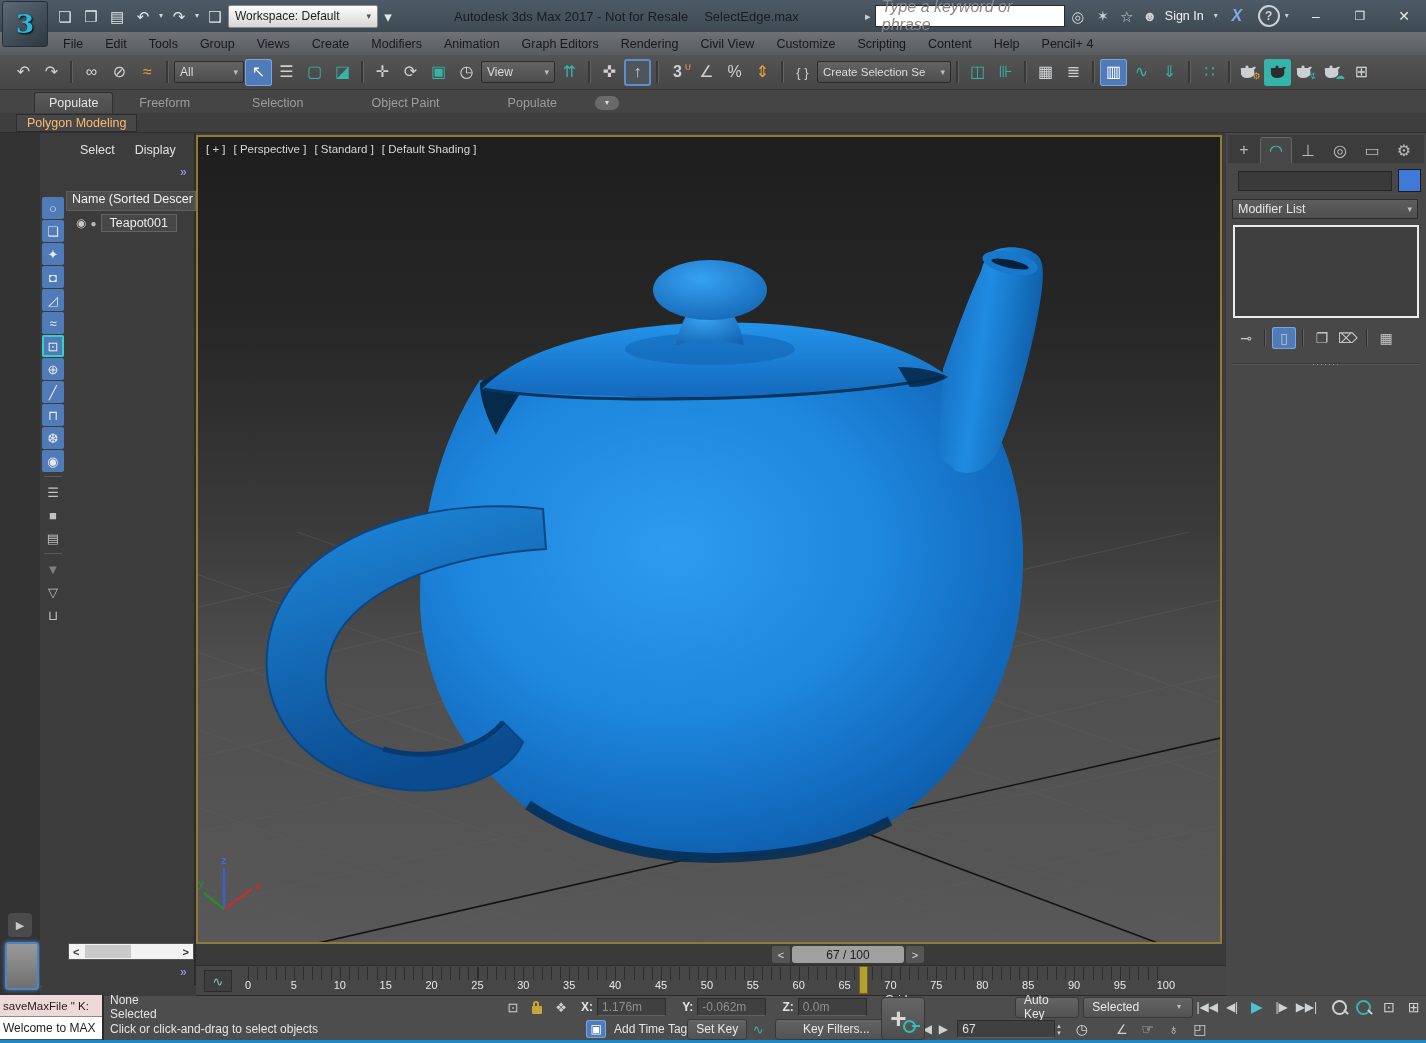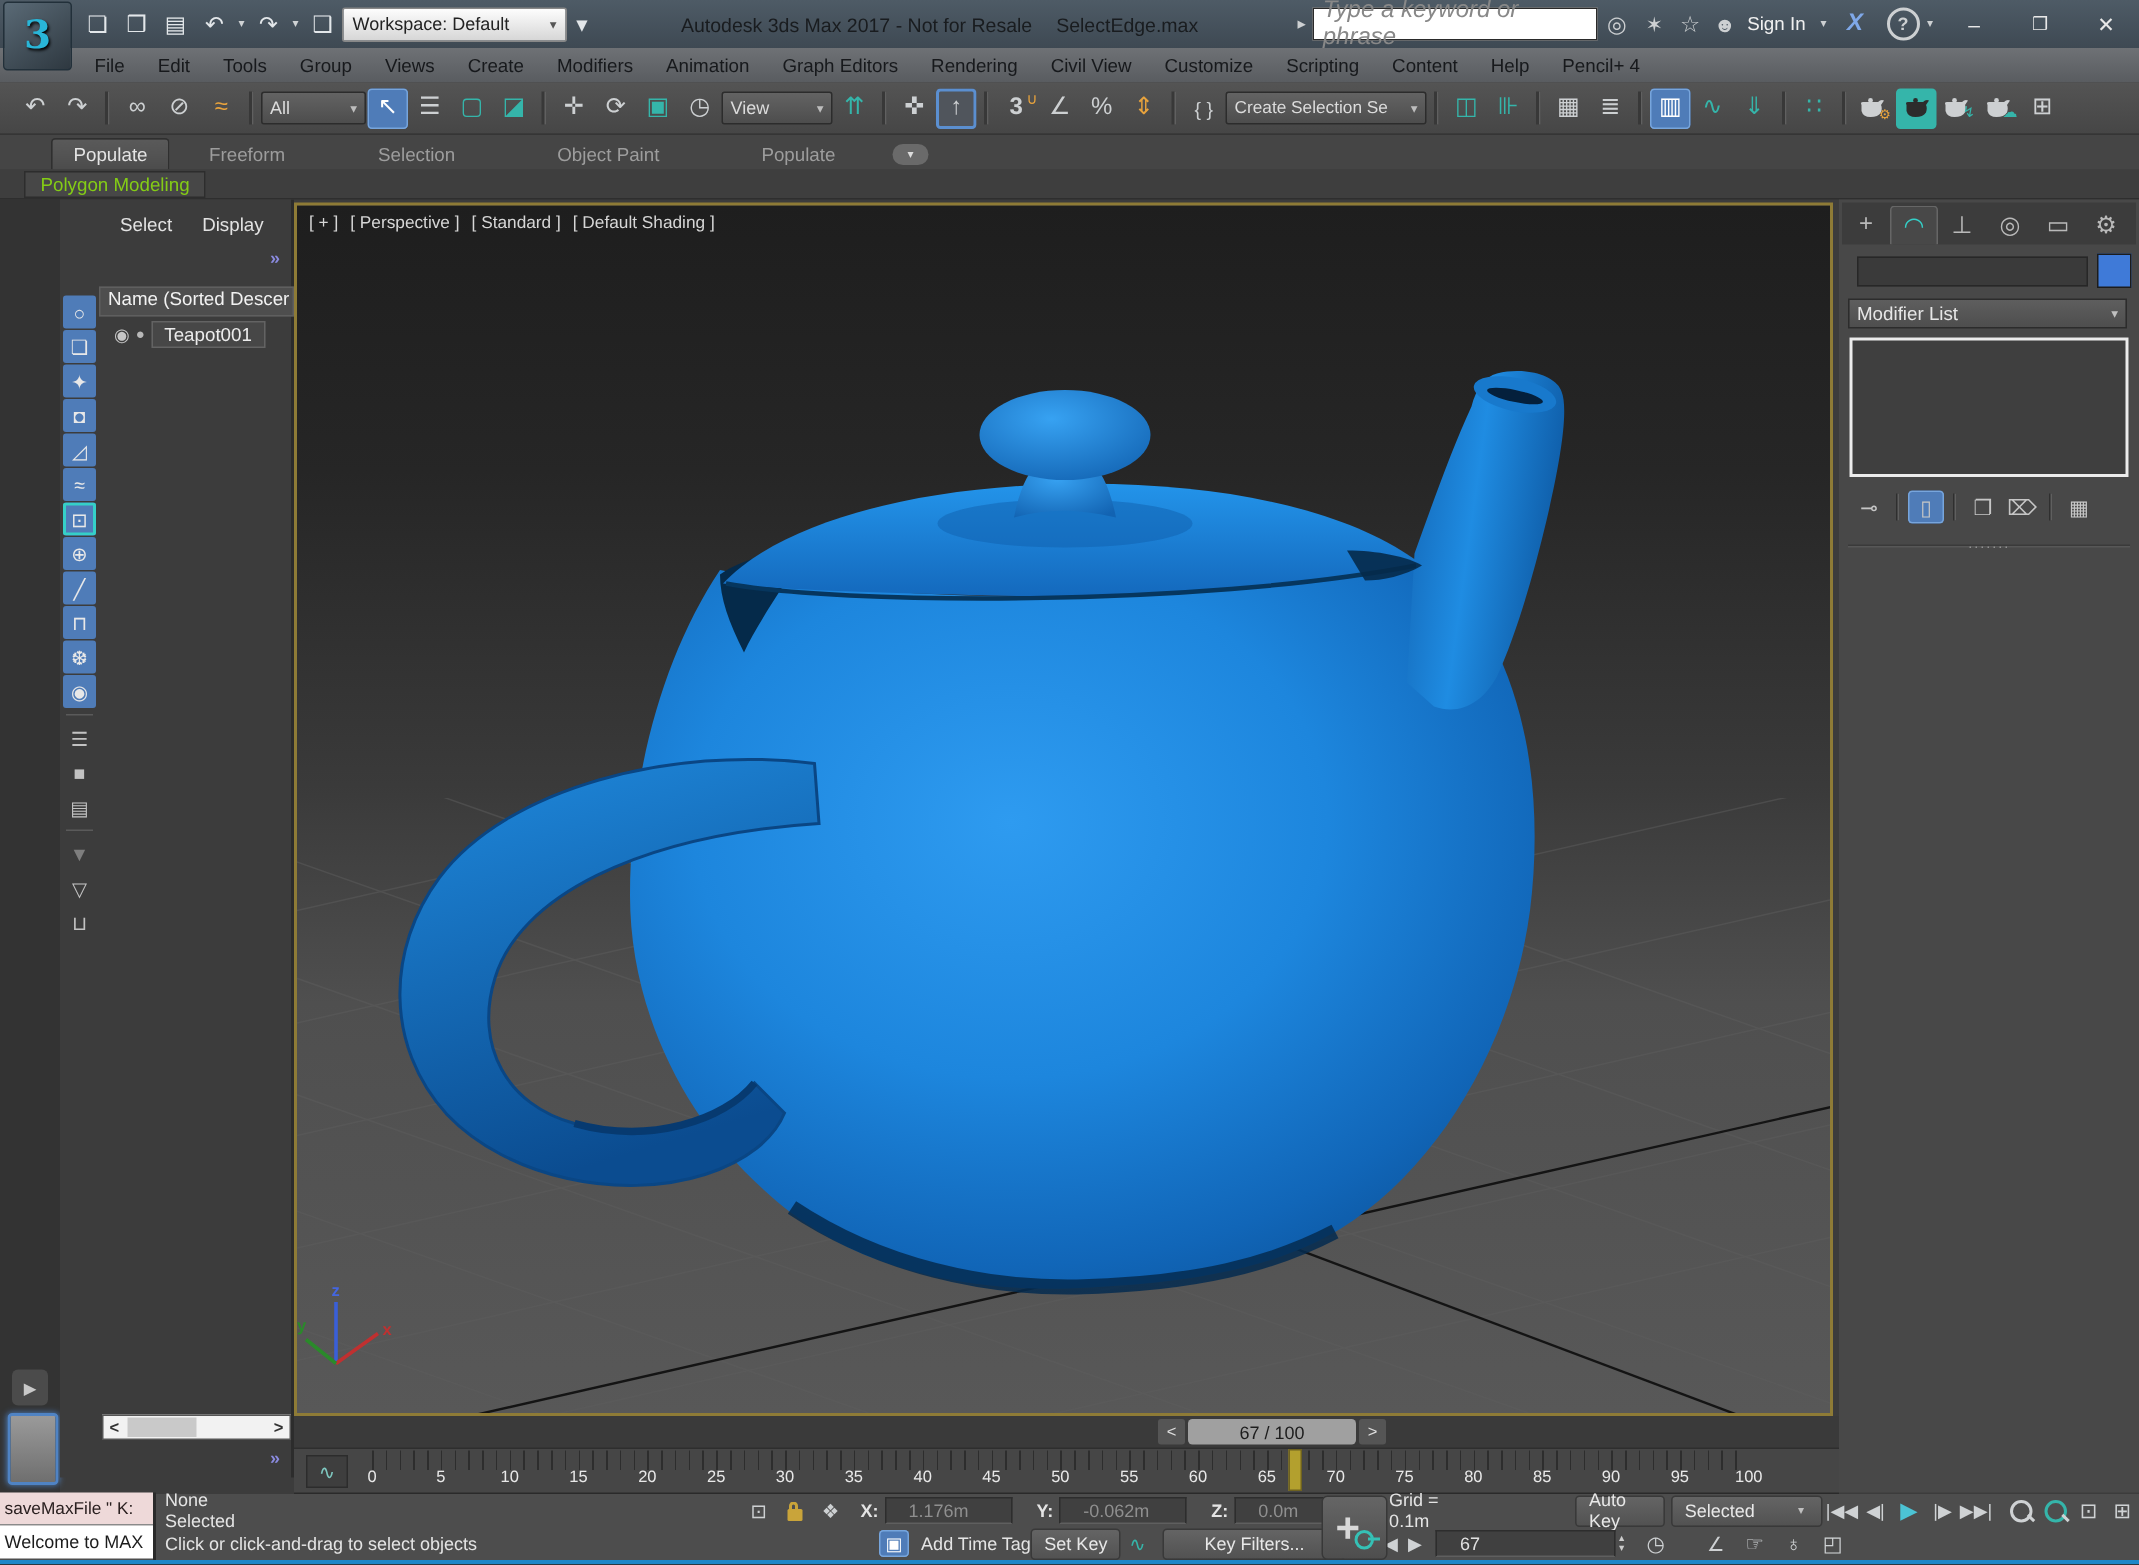--- a/index.html
+++ b/index.html
@@ -41,7 +41,7 @@
   .rtab{padding:3px 14px;font-size:12.5px;color:#9d9d9d;}
   .rtab.active{background:linear-gradient(#5a5a5a,#4c4c4c);color:#e4e4e4;border:1px solid #2f2f2f;border-bottom:none;border-radius:3px 3px 0 0;}
   #ribbon-panelrow{left:0;top:113px;width:1426px;height:20px;background:#3e3e3e;display:flex;align-items:center;border-bottom:1px solid #2e2e2e;box-sizing:border-box;}
-  #poly-label{margin-left:16px;padding:1px 10px;background:#474747;border:1px solid #2d2d2d;color:#84cc16;font-size:12.5px;}
+  #poly-label{margin-left:16px;padding:1px 10px;background:#474747;border:1px solid #2d2d2d;color:#fdba74;font-size:12.5px;}
   
   #leftstrip{left:0;top:133px;width:40px;height:862px;background:#333;}
   #vexpand-btn{left:8px;top:780px;width:24px;height:24px;background:#4b4b4b;border-radius:4px;color:#c8c8c8;font-size:11px;display:flex;align-items:center;justify-content:center;}

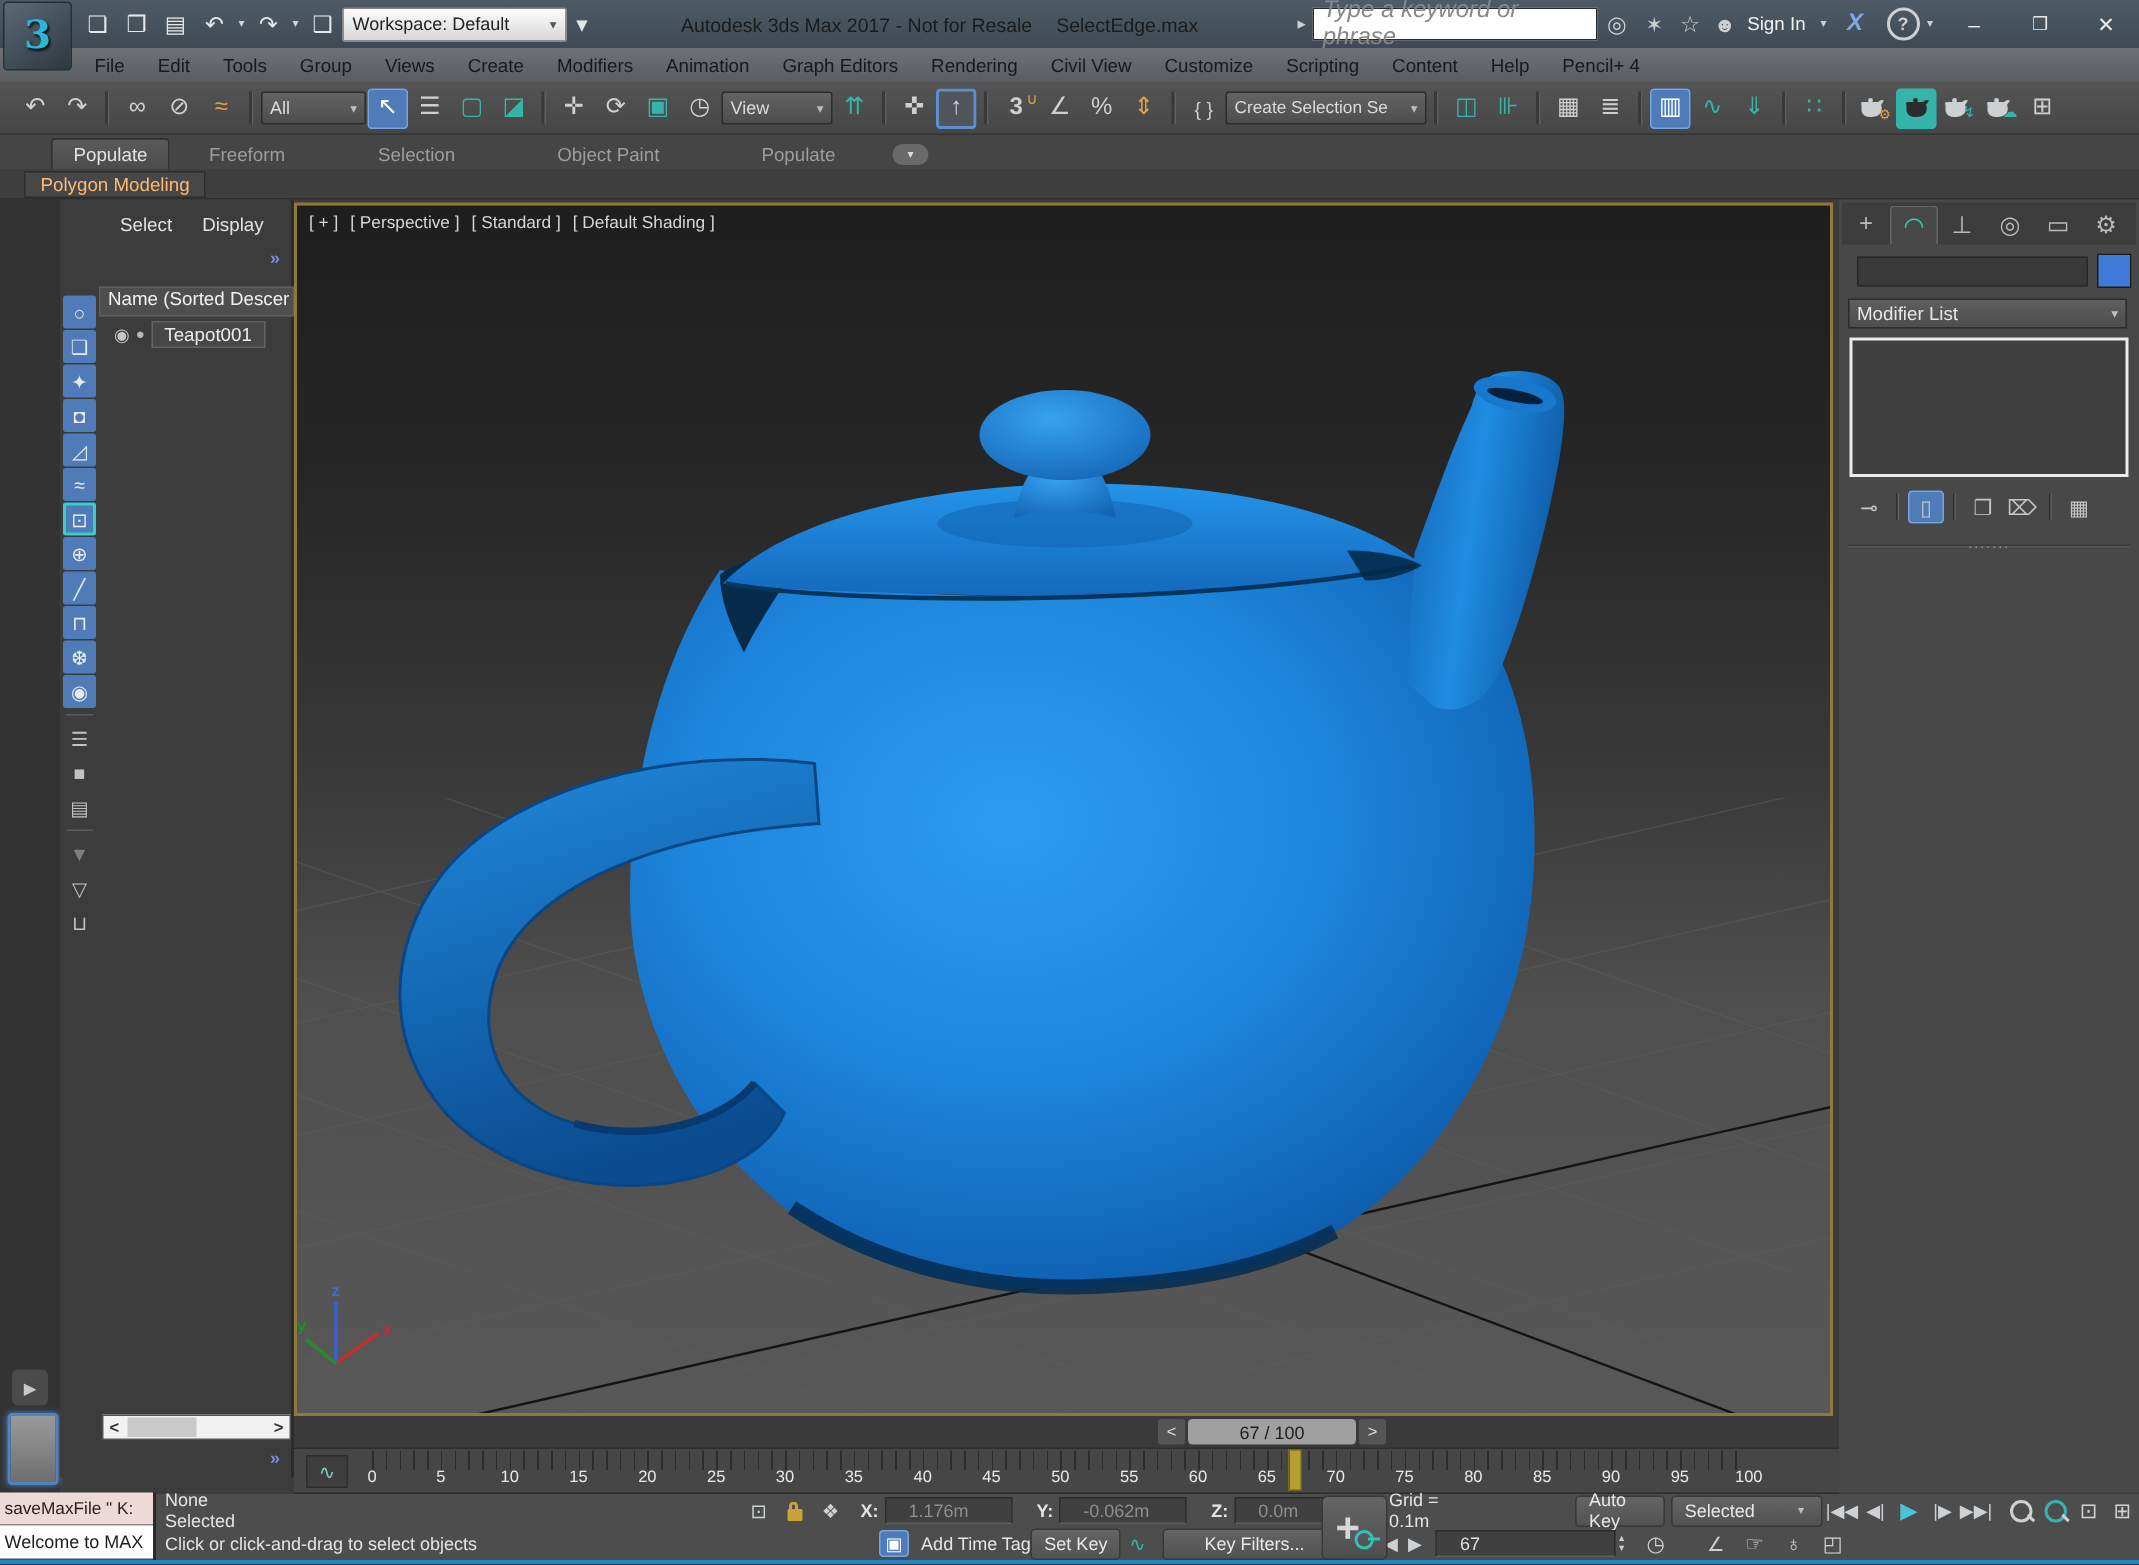--- a/index.html
+++ b/index.html
@@ -104,7 +104,7 @@
   #ms2{height:22px;background:#ffffff;color:#1c1c1c;font-size:12px;display:flex;align-items:center;padding:0 3px;white-space:nowrap;overflow:hidden;box-sizing:border-box;}
   .srow{position:absolute;left:104px;width:1322px;height:22px;display:flex;align-items:center;}
   .sfield{background:#404040;border:1px solid #2d2d2d;border-bottom-color:#5f5f5f;color:#8f8f8f;
-          height:16px;display:flex;align-items:center;padding:0 15px;font-size:12px;}
+          height:16px;display:flex;align-items:center;padding:0 4px;font-size:12px;}
   .sbtn2{background:linear-gradient(#646464,#525252);border:1px solid #393939;border-radius:3px;color:#e8e8e8;
          font-size:12px;height:19px;display:inline-flex;align-items:center;justify-content:center;padding:0 8px;}
   .navbtn{width:26px;height:20px;font-size:12px;color:#cfd2d4;display:inline-flex;align-items:center;justify-content:center;}

